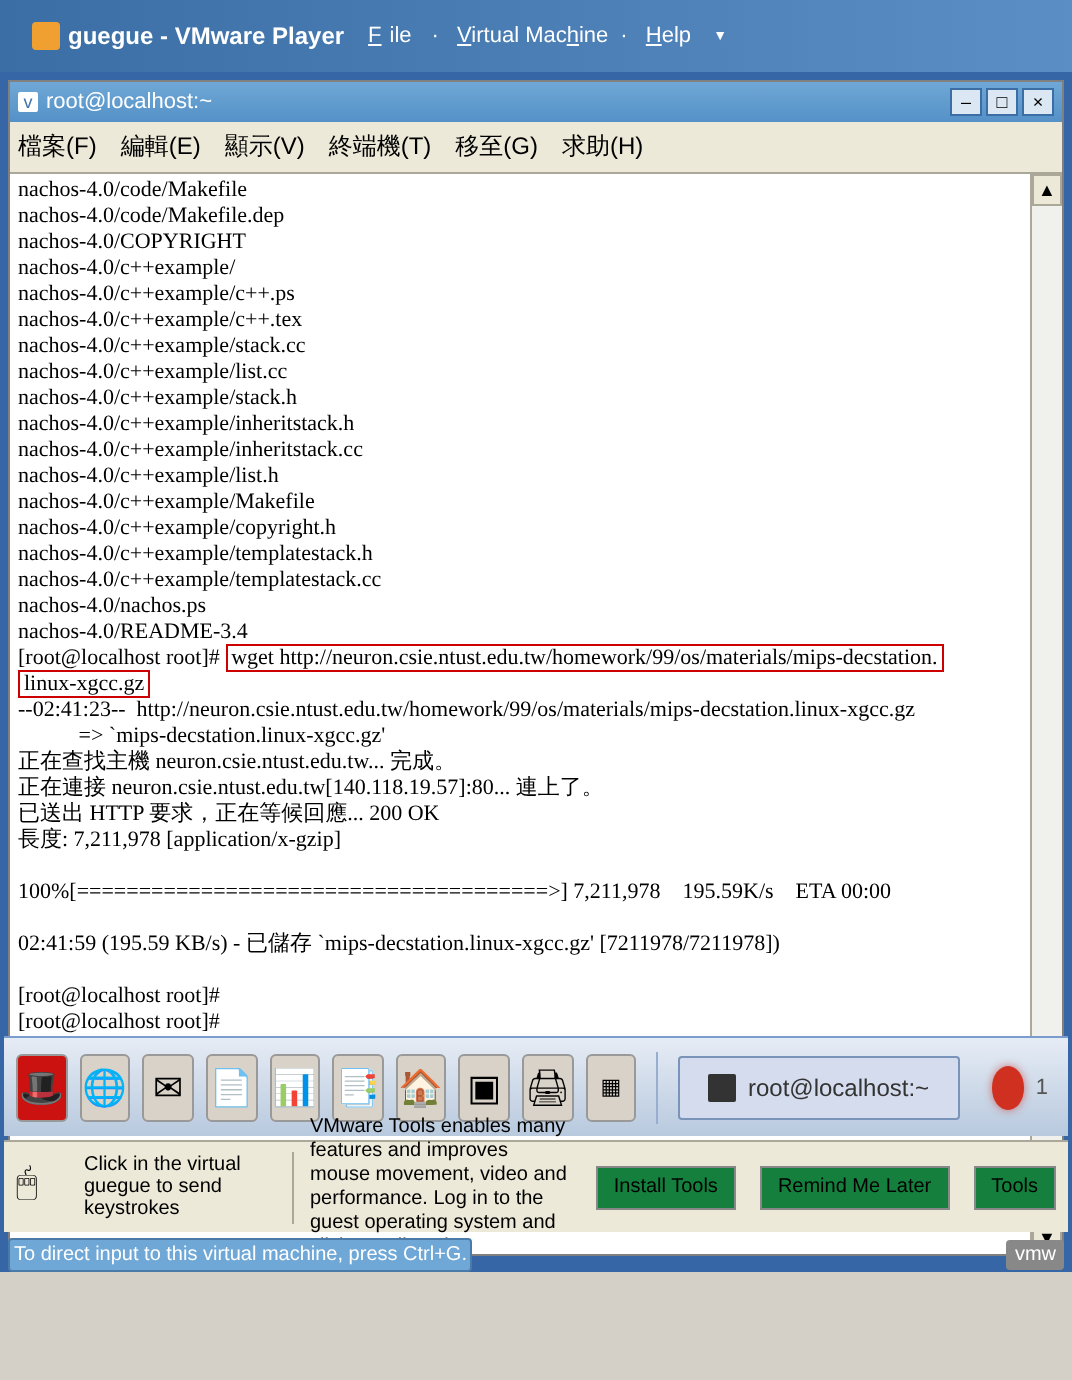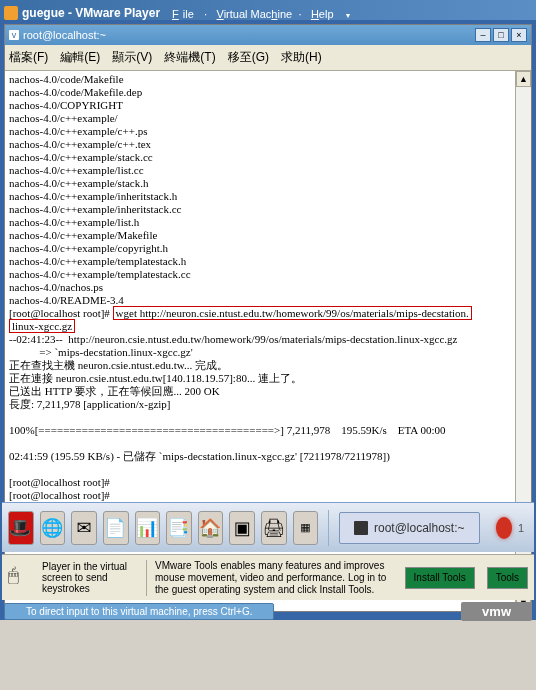--- a/index.html
+++ b/index.html
@@ -15,12 +15,12 @@
 
   
   .vmware-titlebar {
-    height: 20px;
+    height: 36px;
     background: linear-gradient(to right, #3a6ea5, #5a8ec5);
     color: #fff;
     display: flex;
-    align-items: flex-end;
-    padding: 0 4px;
+    align-items: center;
+    padding: 0 16px;
     font-size: 12px;
   }
   .vmware-titlebar .icon {

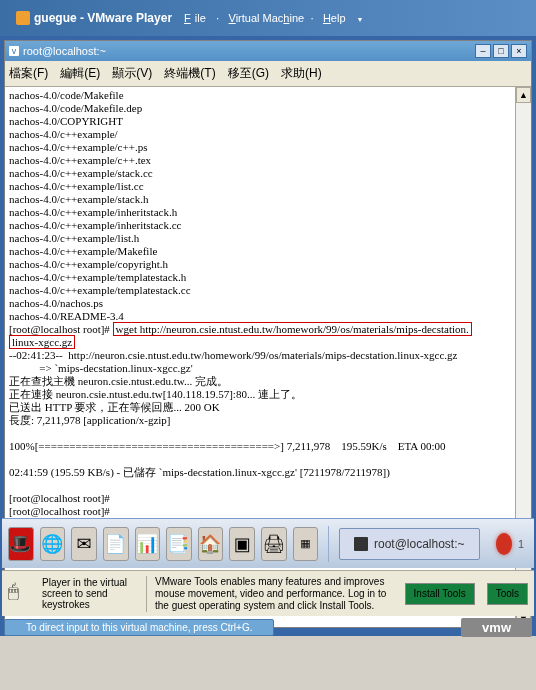--- a/index.html
+++ b/index.html
@@ -256,7 +256,7 @@
 
   <div class="vm-info-bar">
     <span class="vm-info-icon">🖱</span>
-    <div class="vm-info-text">Player in the virtual screen to send keystrokes</div>
+    <div class="vm-info-text">Click in the virtual guegue to send keystrokes</div>
     <div class="vm-info-sep"></div>
     <div class="vm-tip">VMware Tools enables many features and improves mouse movement, video and performance. Log in to the guest operating system and click Install Tools.</div>
     <button class="vm-btn">Install Tools</button>

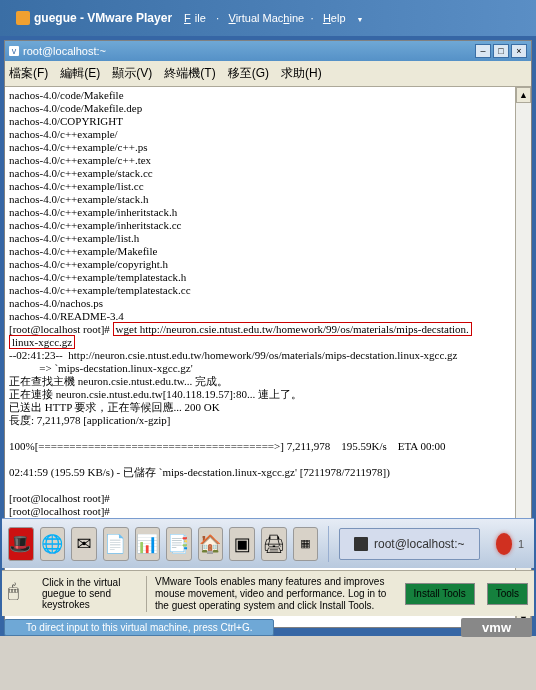--- a/index.html
+++ b/index.html
@@ -260,6 +260,7 @@
     <div class="vm-info-sep"></div>
     <div class="vm-tip">VMware Tools enables many features and improves mouse movement, video and performance. Log in to the guest operating system and click Install Tools.</div>
     <button class="vm-btn">Install Tools</button>
+    <button class="vm-btn">Remind Me Later</button>
     <button class="vm-btn">Tools</button>
   </div>
 

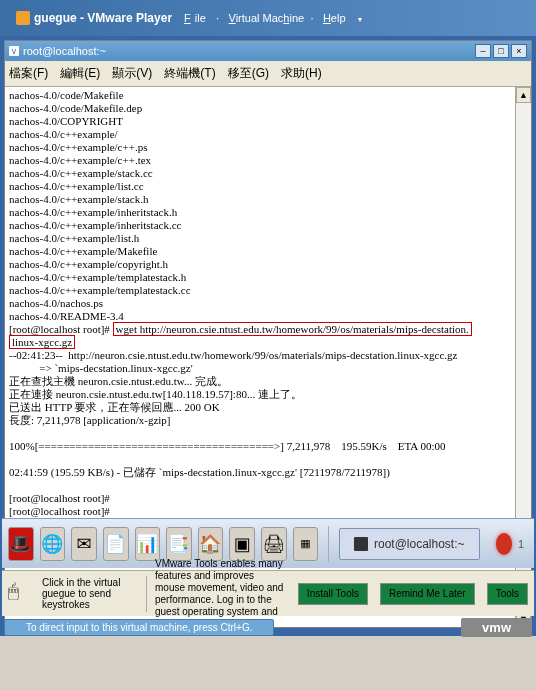--- a/index.html
+++ b/index.html
@@ -154,7 +154,7 @@
     font-size:10px; background:transparent;
   }
   .hint-pill {
-    background:#6fa8d6; color:#fff; padding:2px 21px; border-radius:2px;
+    background:#6fa8d6; color:#fff; padding:2px 2px; border-radius:2px;
     border:1px solid #4a7ba8;
   }
   .hint-bar .brand { margin-left:auto; color:#fff; font-size:13px;

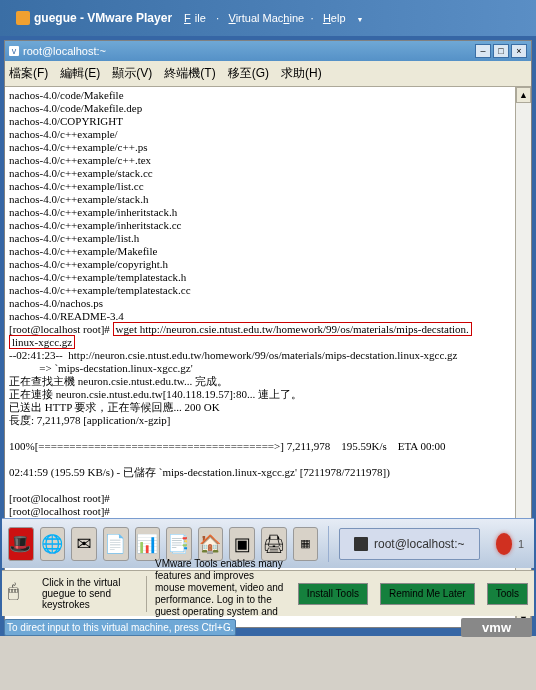--- a/index.html
+++ b/index.html
@@ -157,8 +157,8 @@
     background:#6fa8d6; color:#fff; padding:2px 2px; border-radius:2px;
     border:1px solid #4a7ba8;
   }
-  .hint-bar .brand { margin-left:auto; color:#fff; font-size:13px;
-    background:#888; padding:2px 21px; border-radius:2px;font-weight:bold; }
+  .hint-bar .brand { margin-left:auto; color:#fff; font-size:10px;
+    background:#888; padding:2px 4px; border-radius:2px; }
 </style>
 </head>
 <body>

